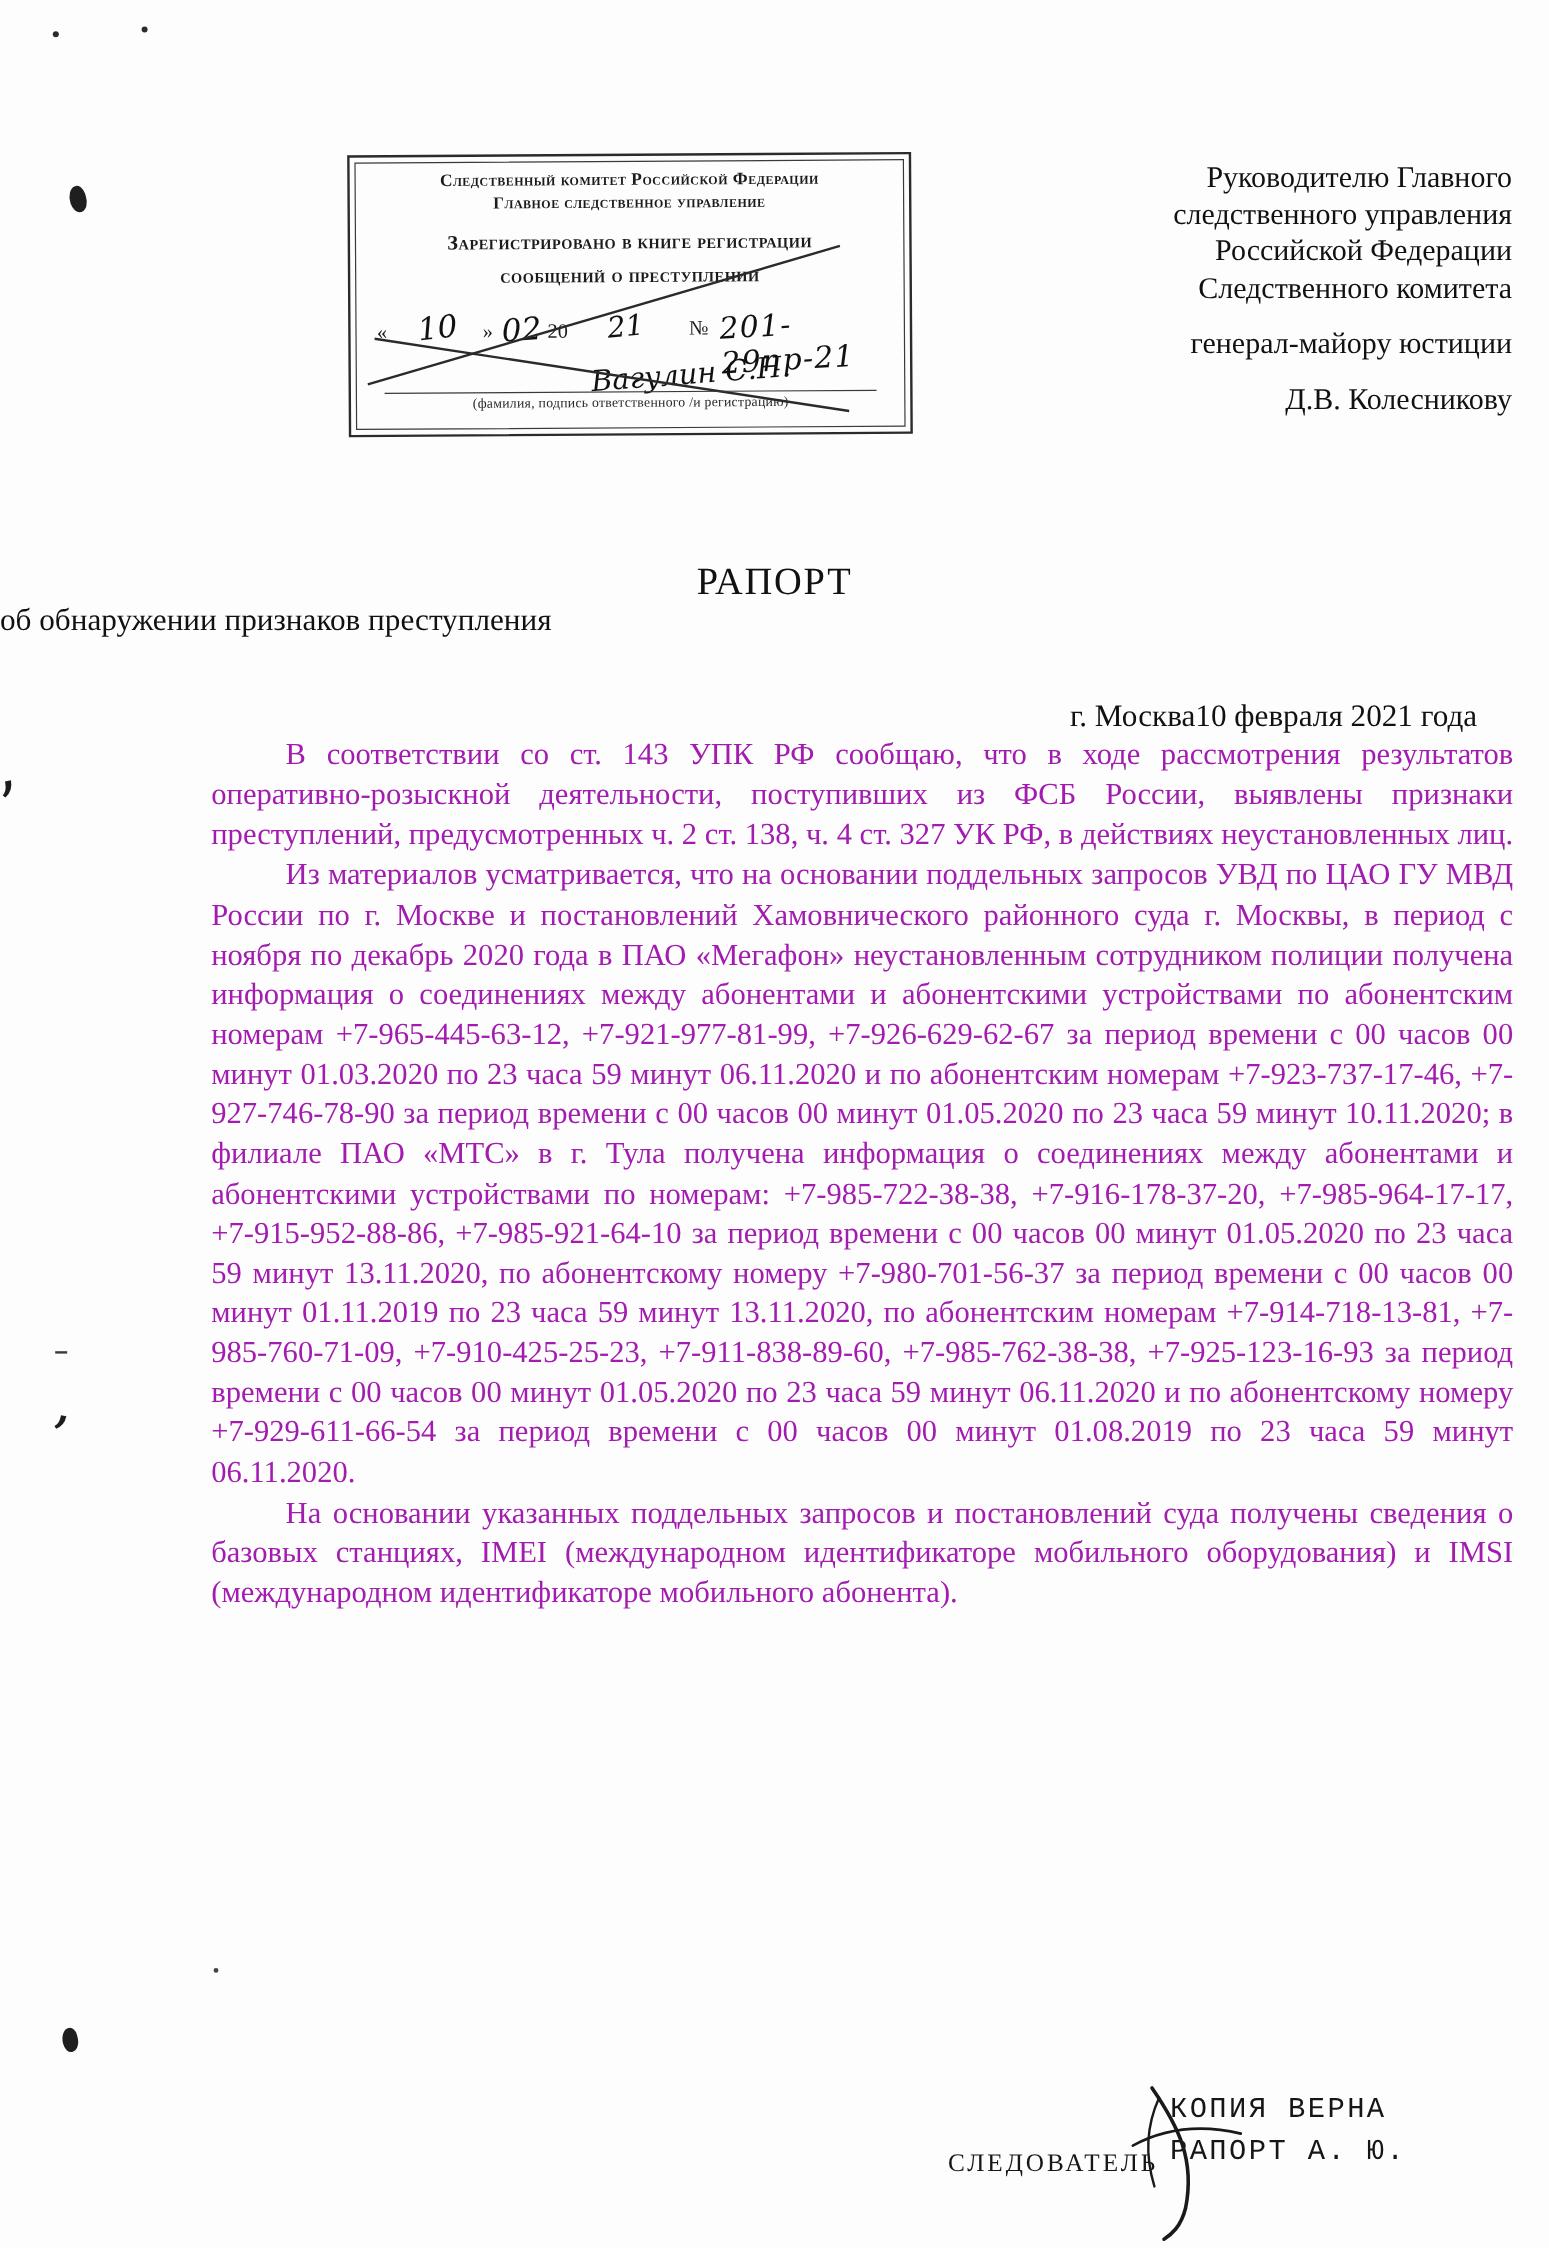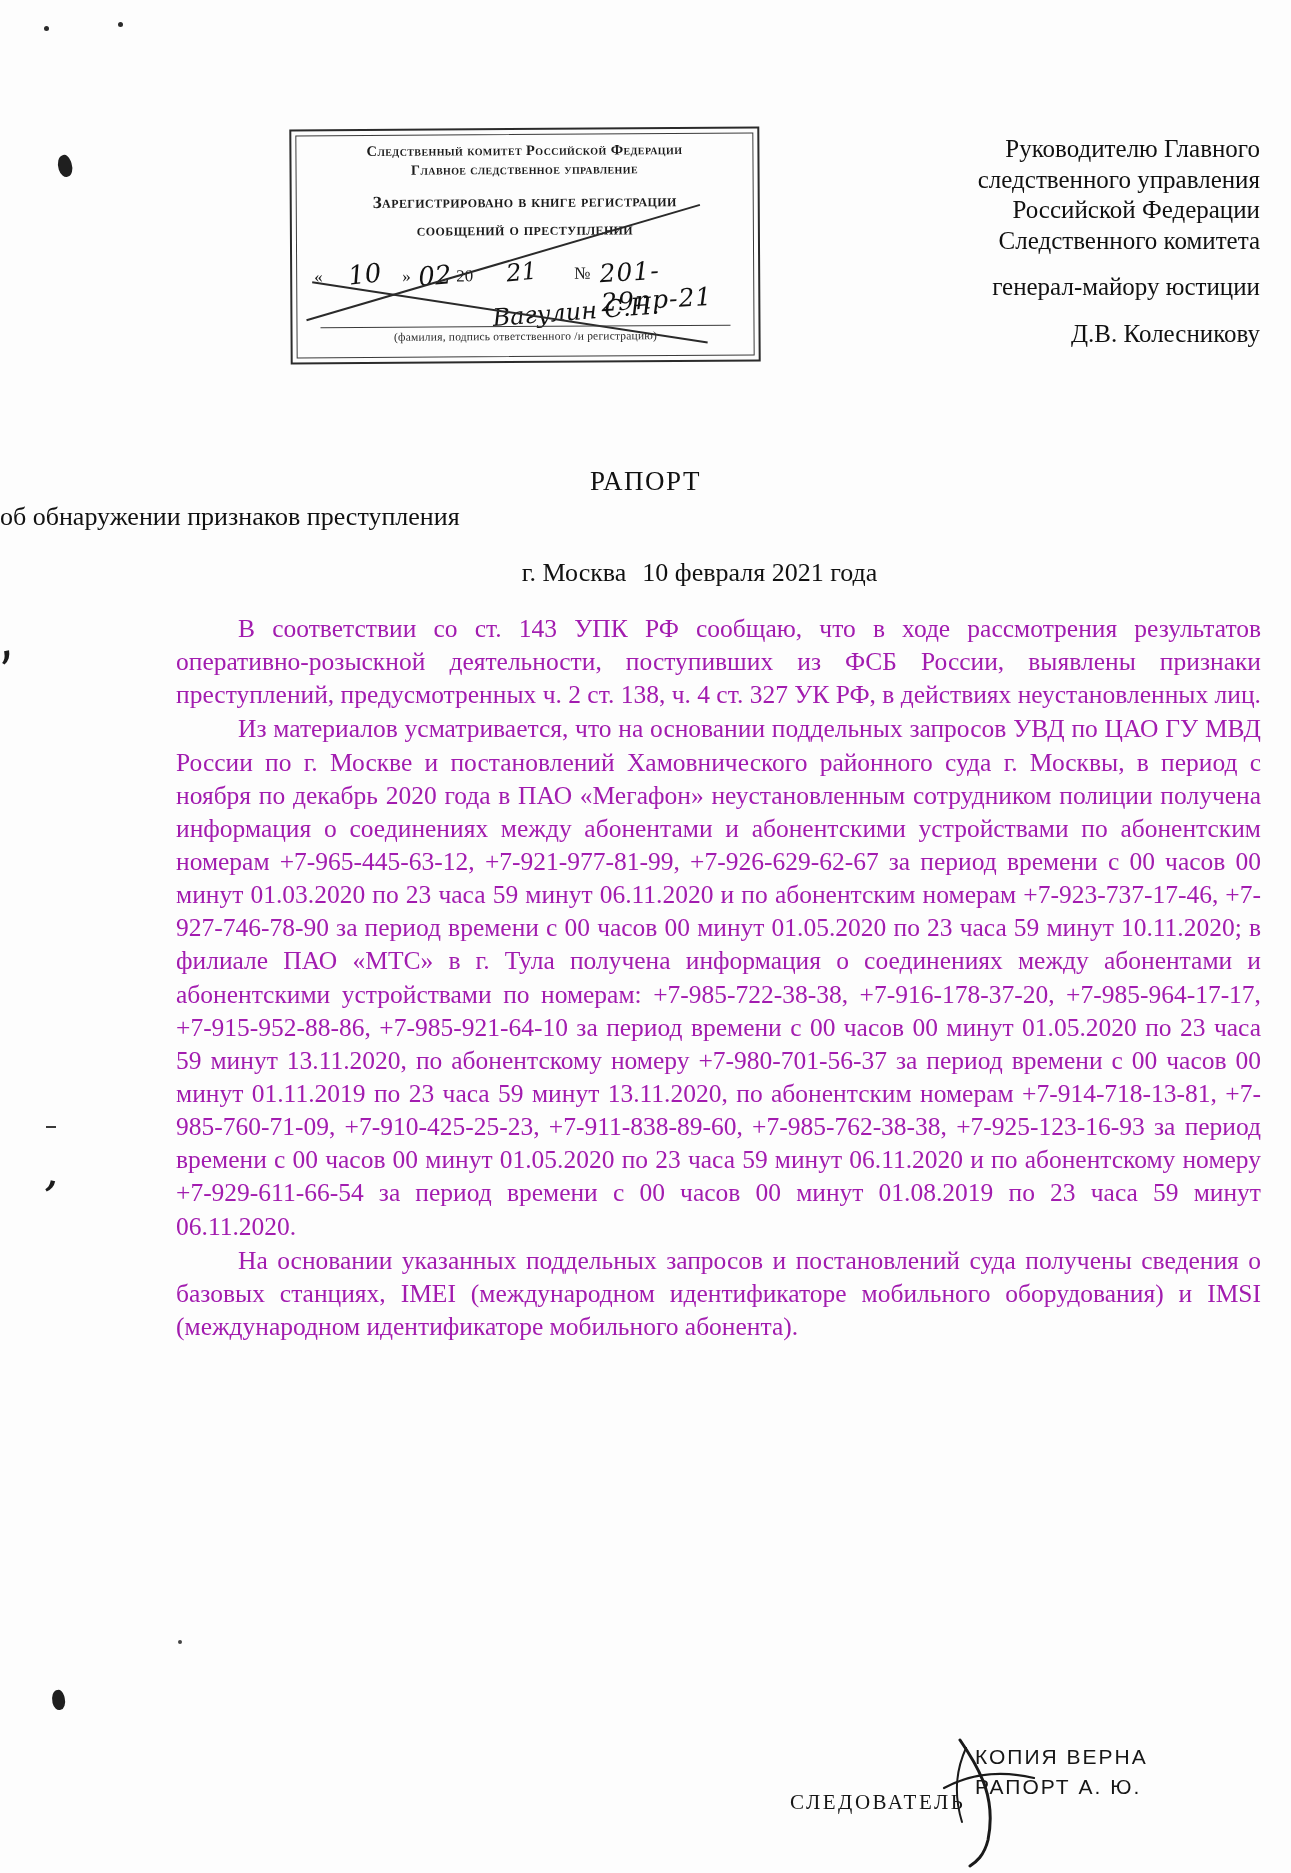--- a/index.html
+++ b/index.html
@@ -189,7 +189,7 @@
     right: 0;
     top: 466px;
     text-align: center;
-    font-size: 27px;
+    font-size: 32px;
     letter-spacing: 1.5px;
     color: #111;
   }

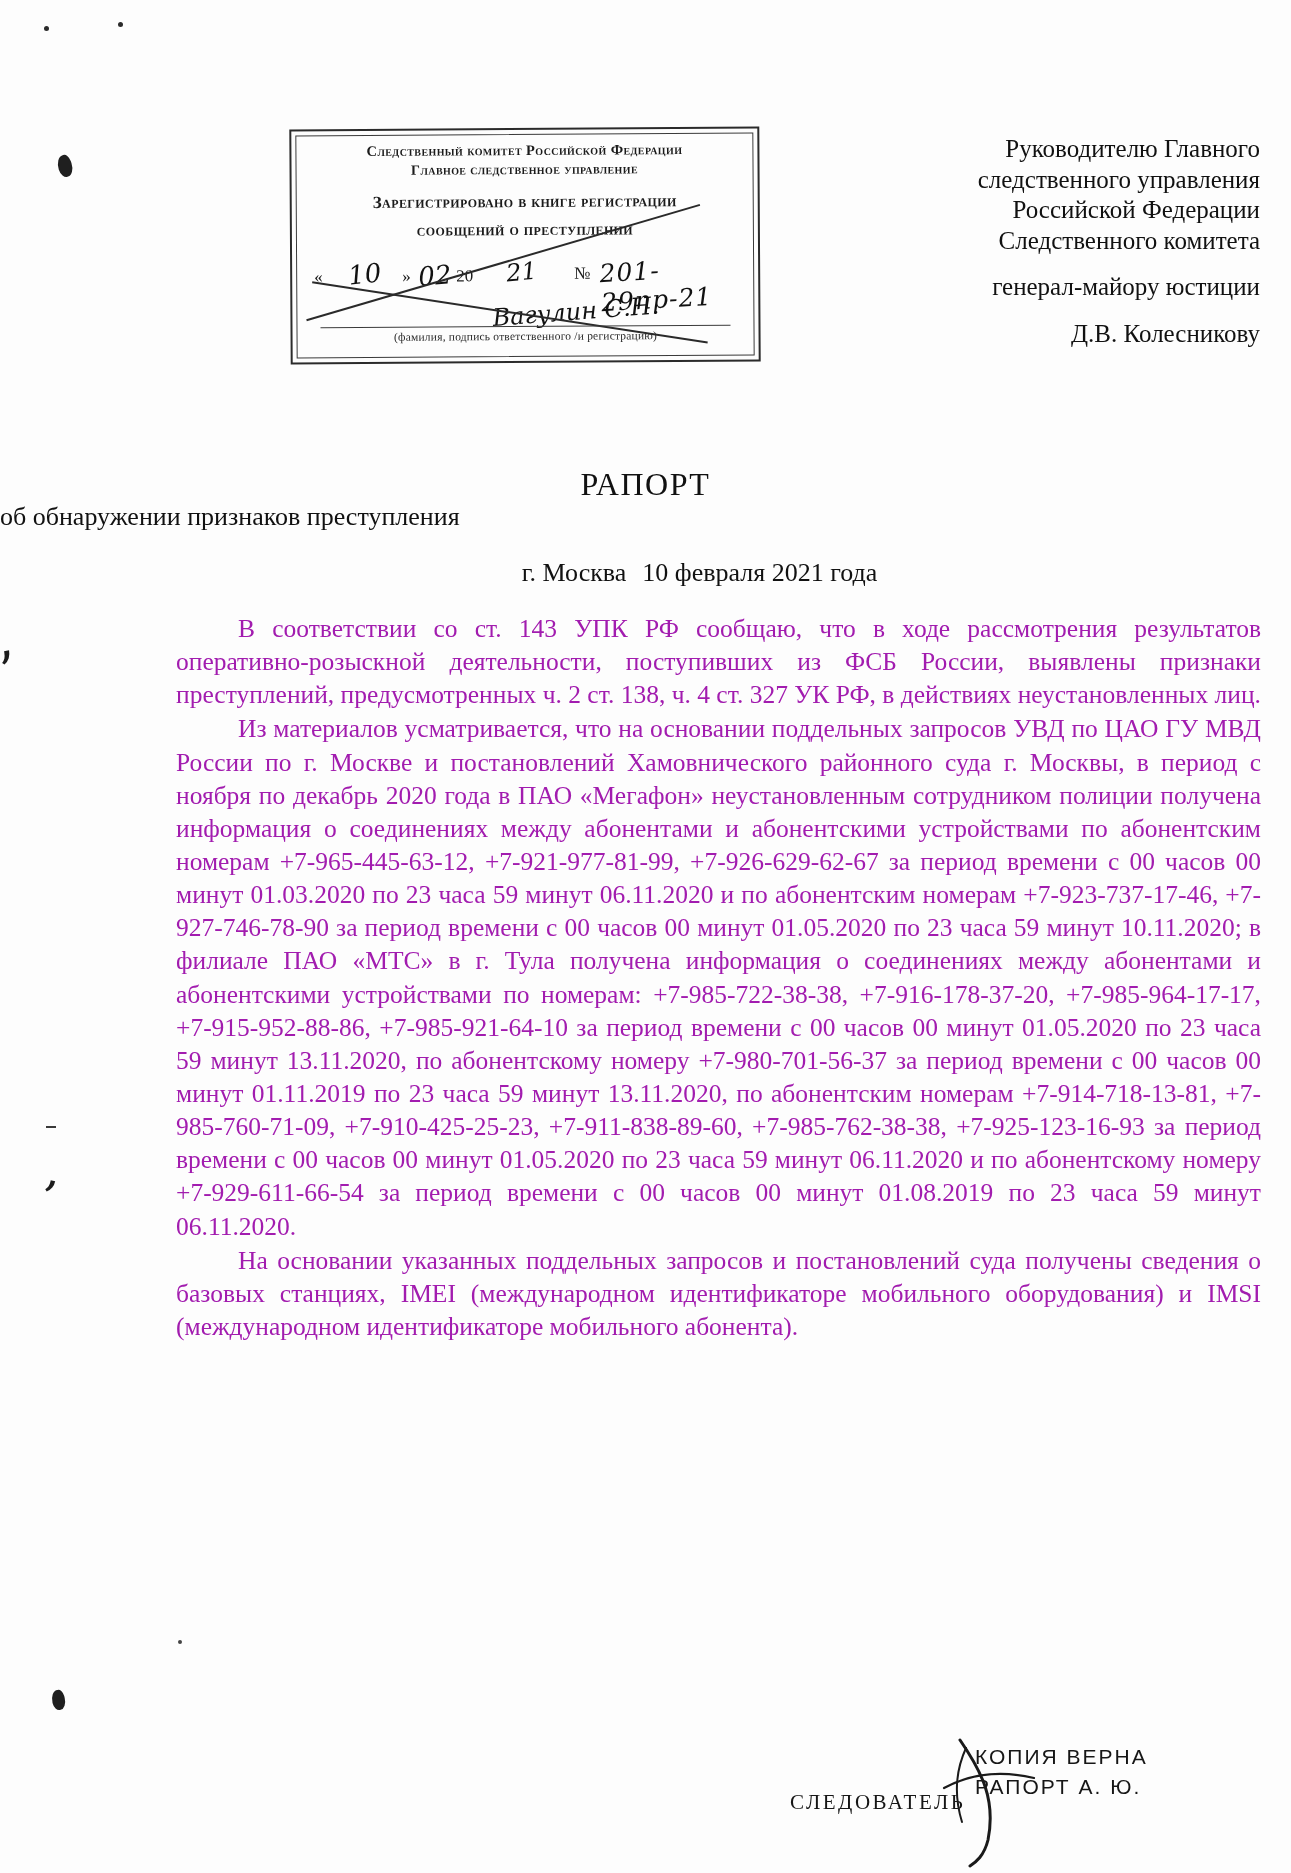--- a/index.html
+++ b/index.html
@@ -207,12 +207,11 @@
     position: absolute;
     left: 168px;
     right: 60px;
-    top: 558px;
+    top: 582px;
     display: flex;
-    justify-content: center;
+    justify-content: flex-end;
     font-size: 26px;
     color: #111;
-    gap: 16px;
   }
 
   

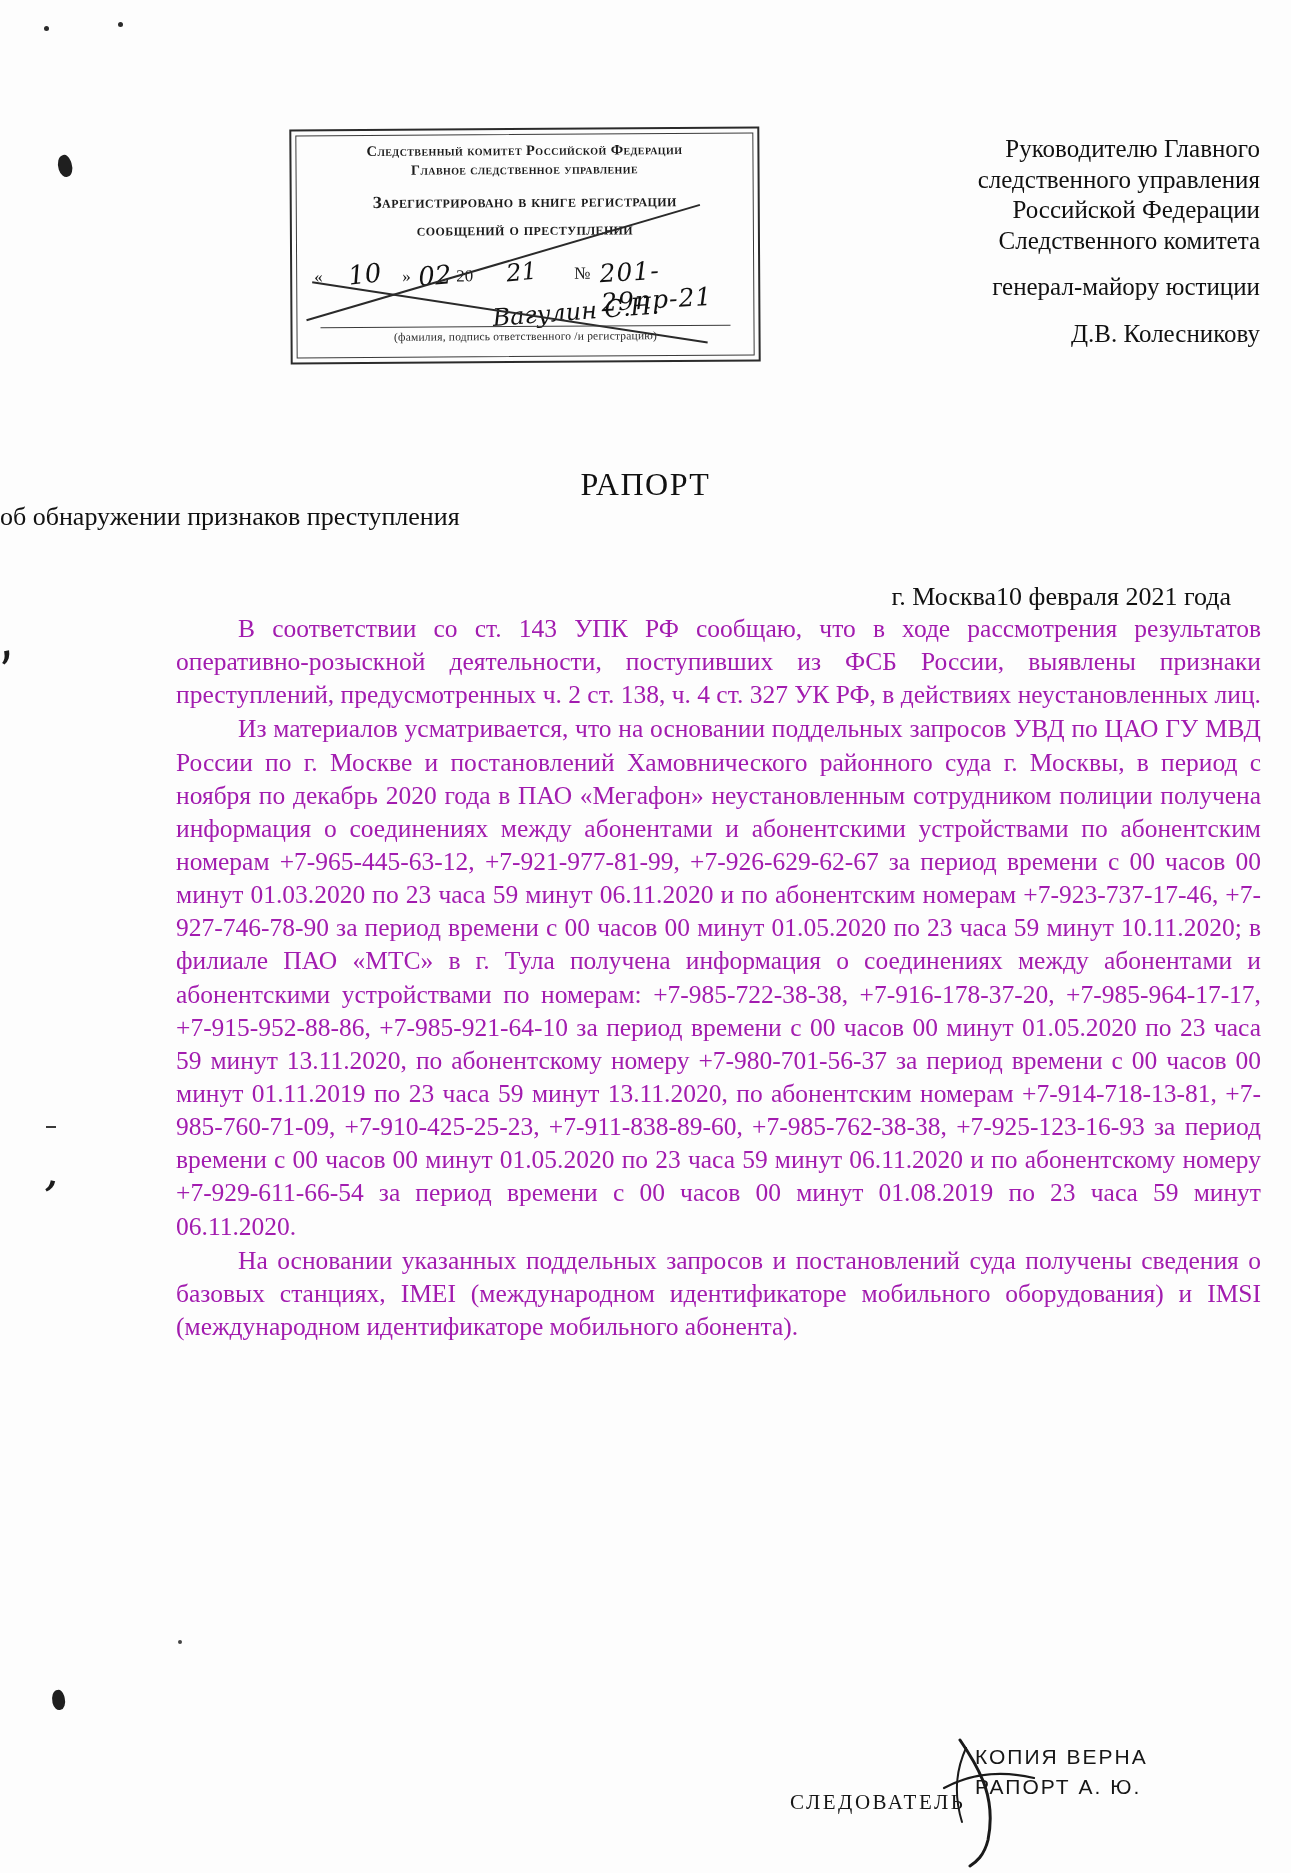--- a/index.html
+++ b/index.html
@@ -244,8 +244,8 @@
     position: absolute;
     left: 975px;
     top: 1742px;
-    font-family: Liberation Sans, sans-serif;
-    font-size: 21px;
+    font-family: Liberation Mono, monospace;
+    font-size: 24px;
     letter-spacing: 2px;
     color: #161616;
     line-height: 1.45;

